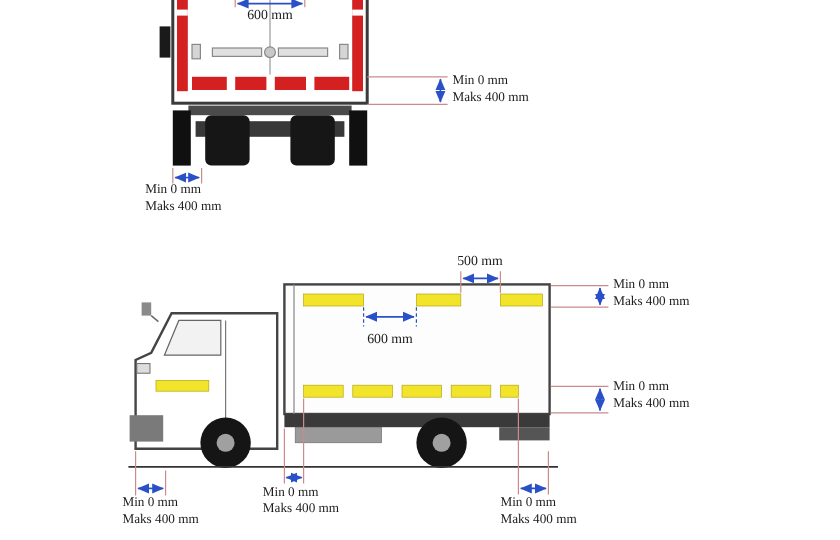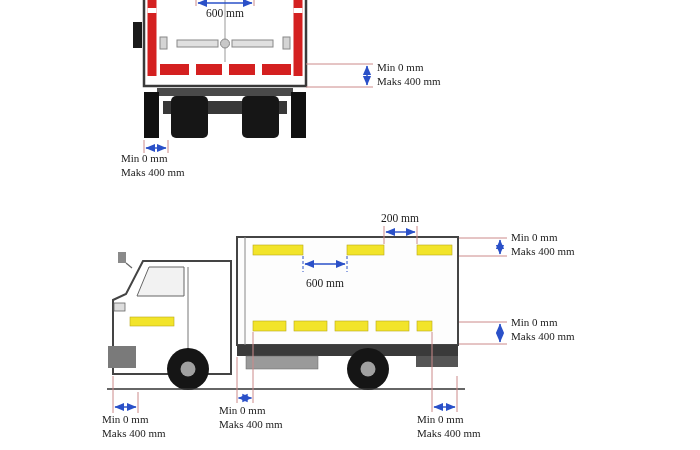--- a/index.html
+++ b/index.html
@@ -172,7 +172,7 @@
     <div>Maks 400 mm</div>
   </div>
 
-  <div class="dim" style="left:374px;top:212px;width:52px">200 mm</div>
+  <div class="dim" style="left:374px;top:212px;width:52px">500 mm</div>
 
   <div class="dim" style="left:299px;top:277px;width:52px">600 mm</div>
 

